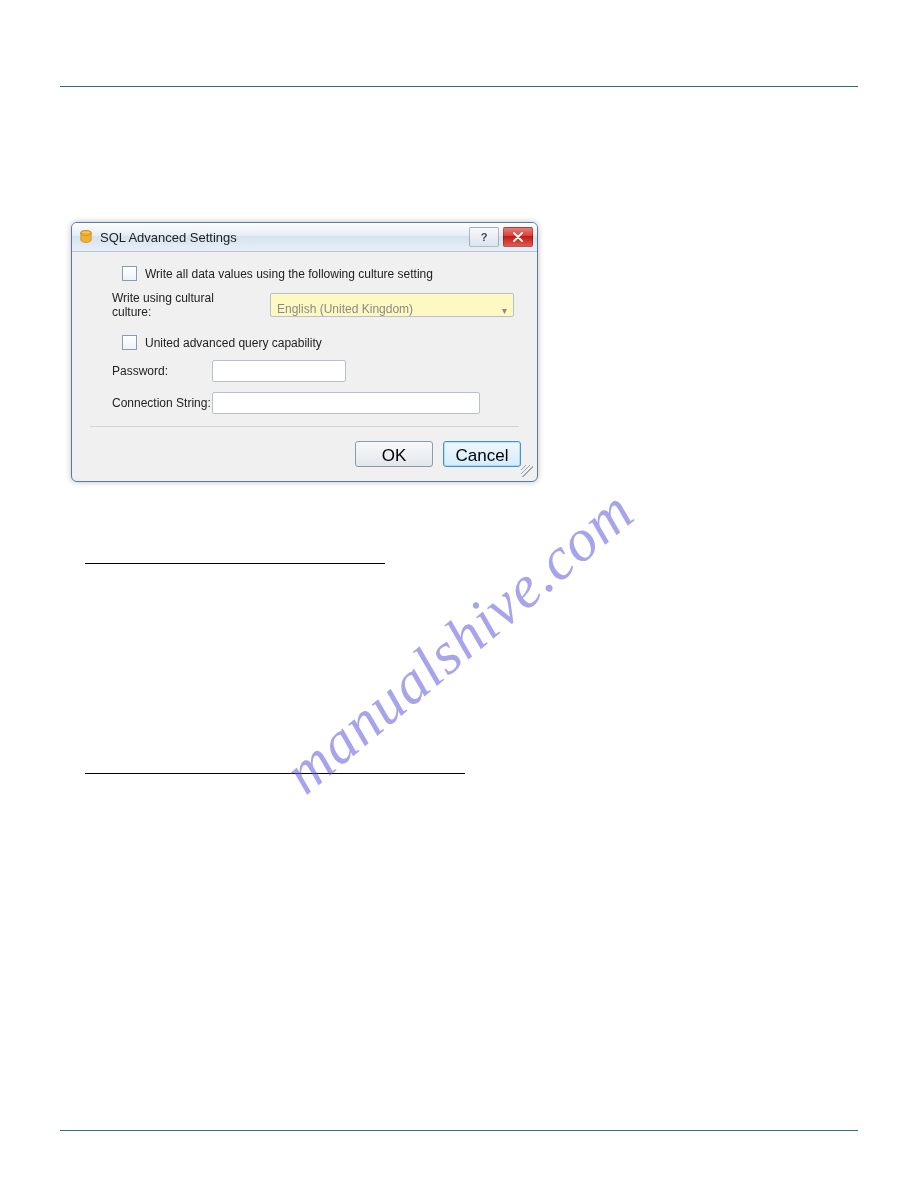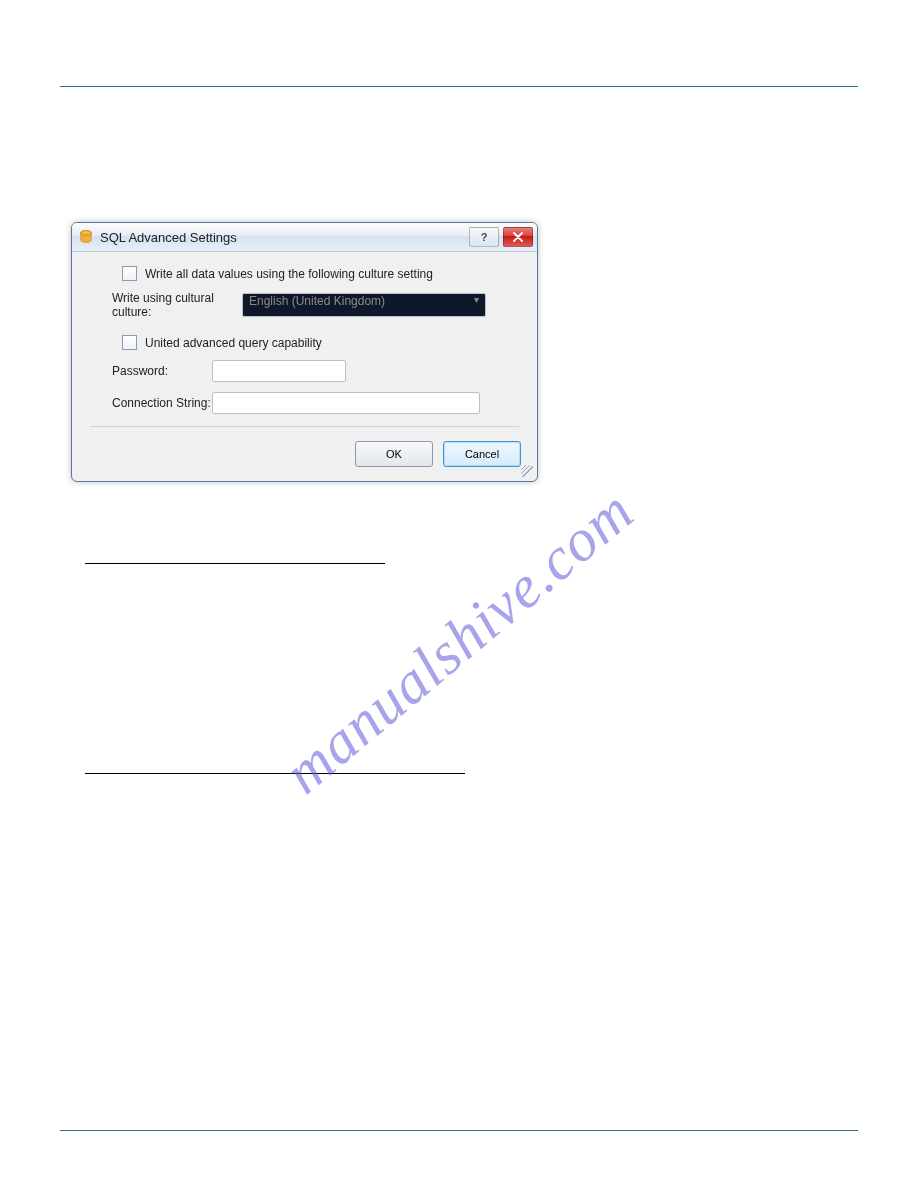--- a/index.html
+++ b/index.html
@@ -93,11 +93,12 @@
     width: 230px;
     height: 22px;
     border: 1px solid #b7c0cc;
-    background: #0f172a;
+    background: #fef9c3;
     color: #8a8a8a;
     border-radius: 2px;
-    display: flex; align-items: flex-start; padding: 0 6px;
+    display: flex; align-items: flex-end; padding: 0 6px;
     justify-content: space-between;
+    margin-left: 28px;
   }
   .select-arrow { color:#8a8a8a; font-size:10px; }
   .text-input {

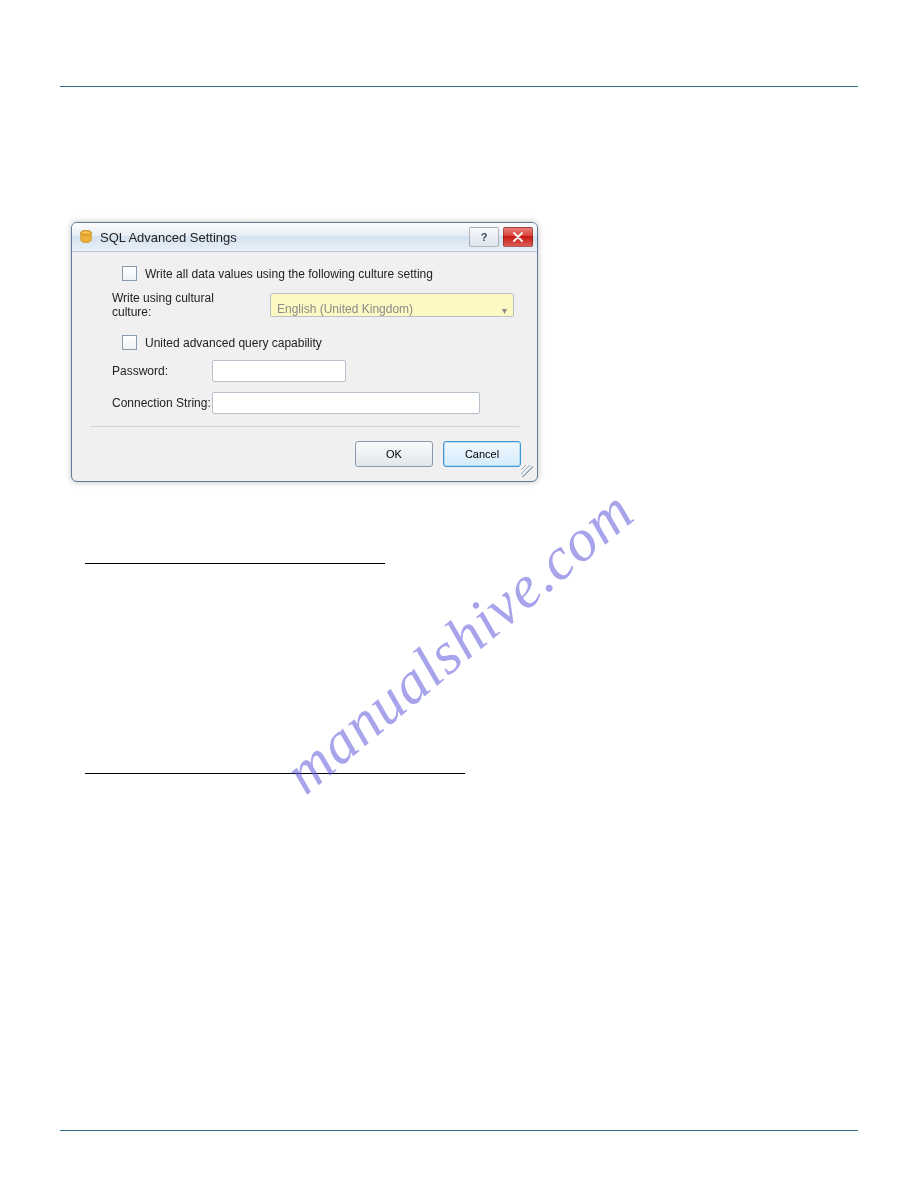--- a/index.html
+++ b/index.html
@@ -122,8 +122,8 @@
   .btn {
     width: 76px; height: 24px;
     border-radius: 3px;
-    font-size: 11px;
-    display: flex; align-items: center; justify-content: center;
+    font-size: 17px;
+    display: flex; align-items: flex-end; justify-content: center;
     cursor: default;
   }
   .btn-ok {

